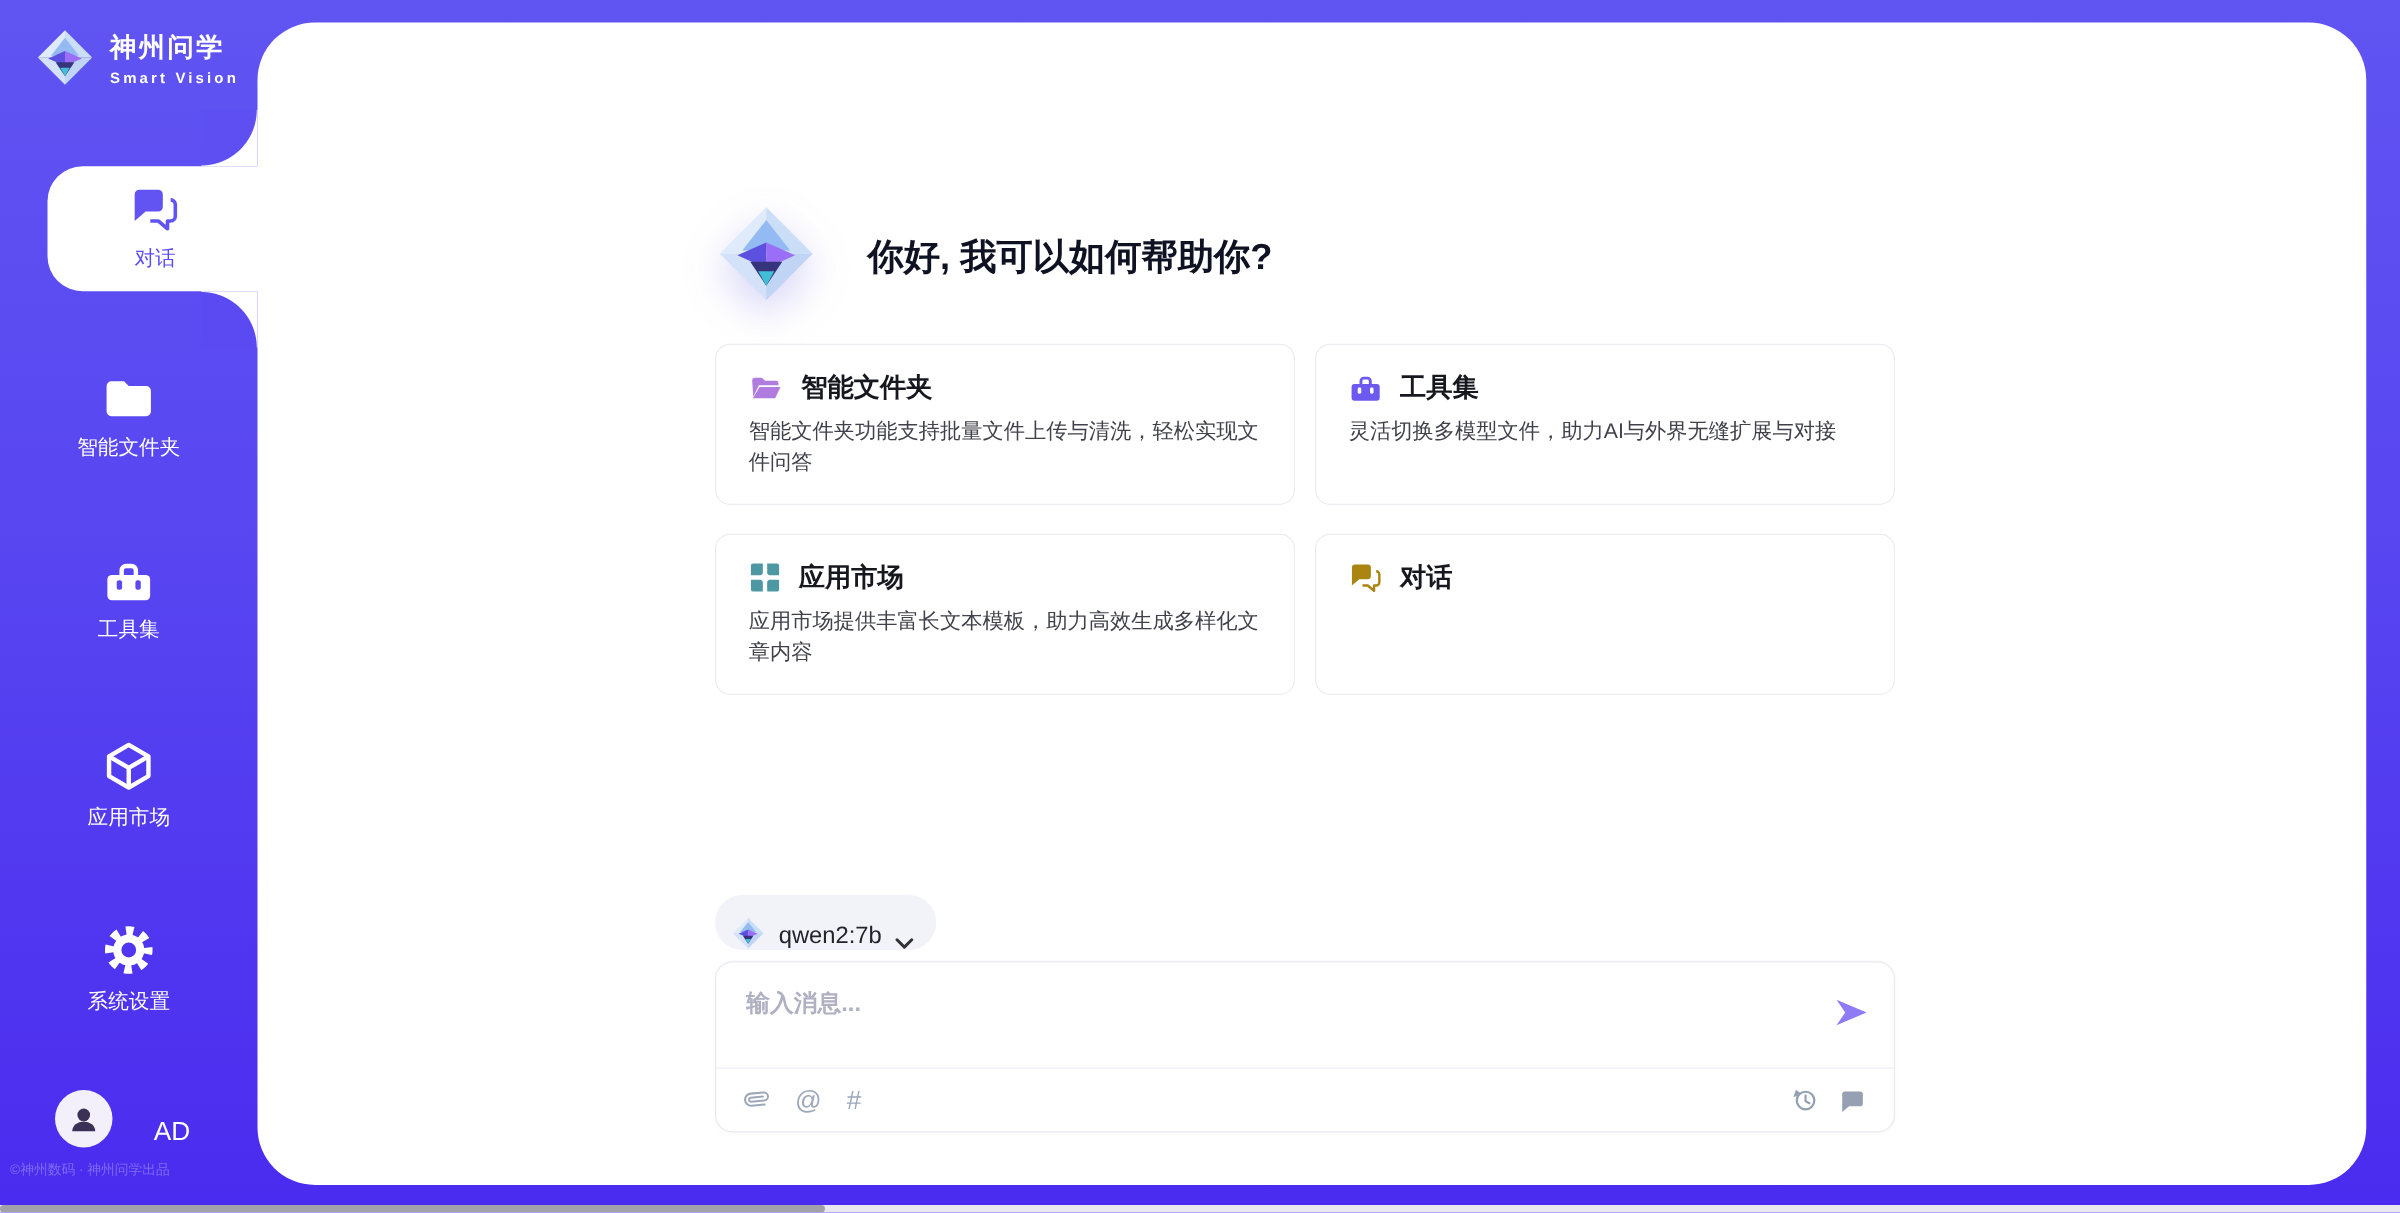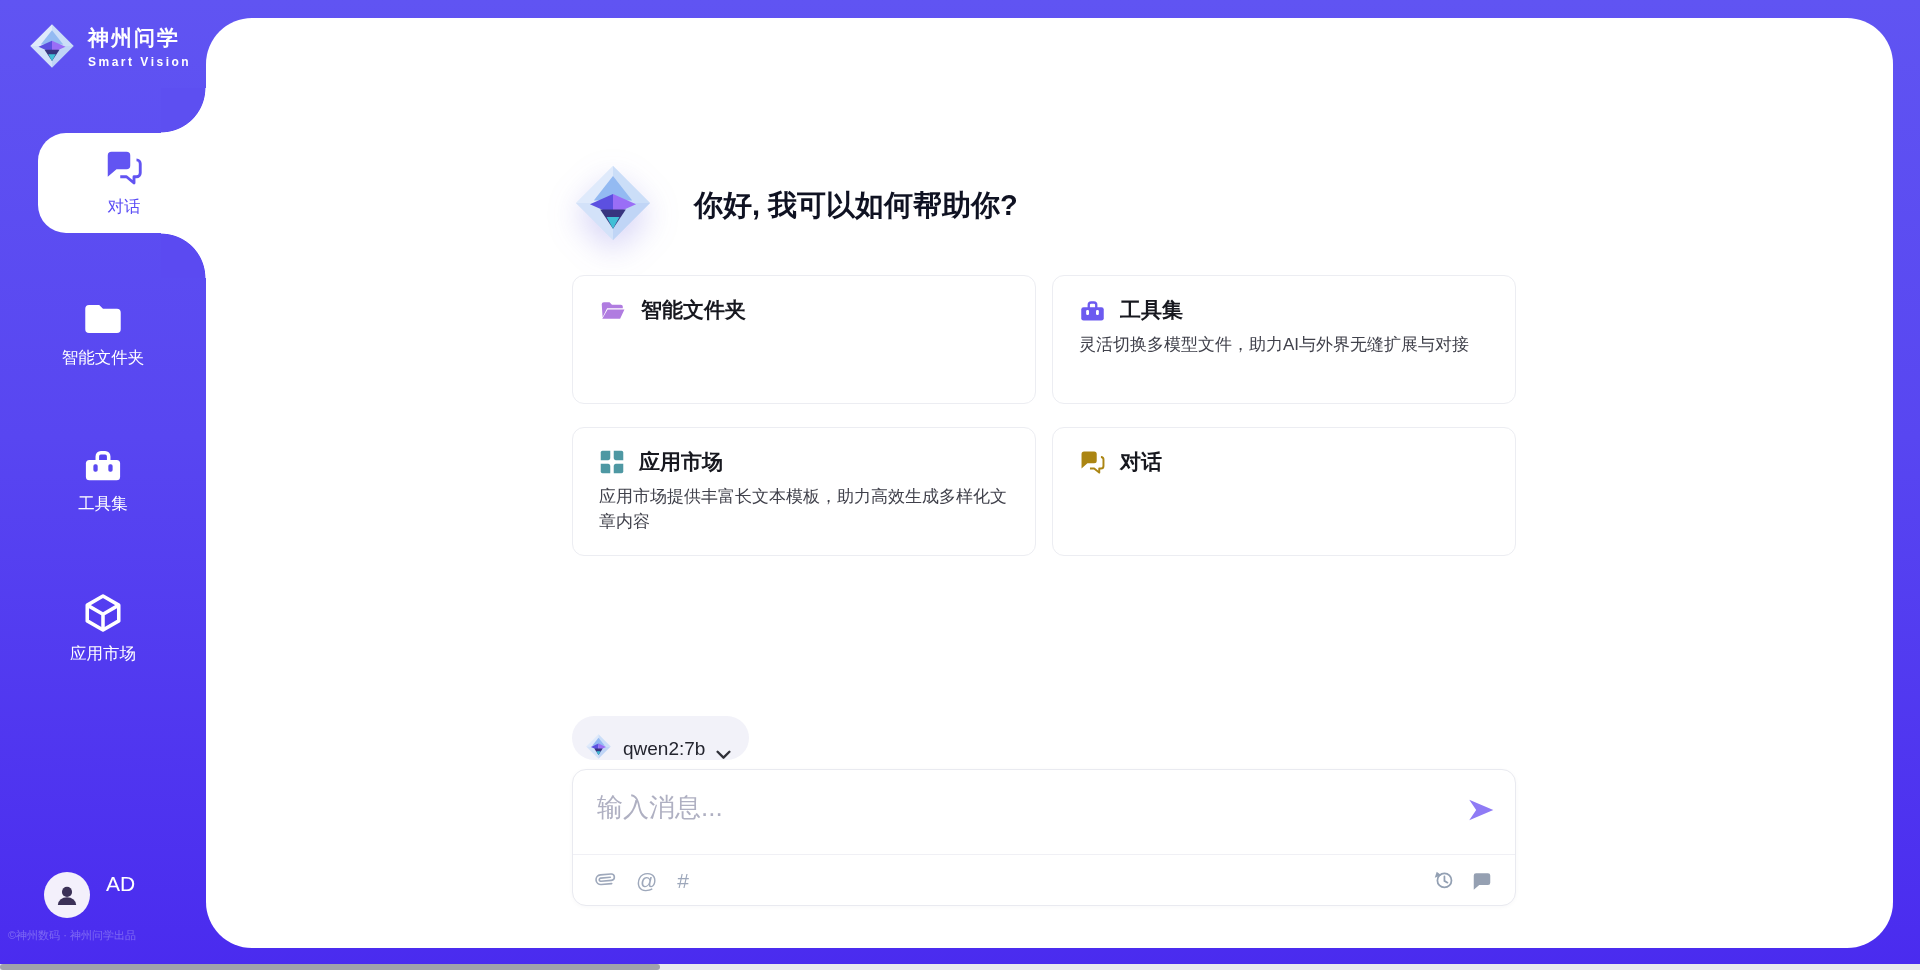--- a/index.html
+++ b/index.html
@@ -189,6 +189,7 @@
           </svg>
           <span class="card-title">智能文件夹</span>
         </div>
+        <p class="card-desc">智能文件夹功能支持批量文件上传与清洗，轻松实现文件问答</p>
       </div>
 
       <div class="card">

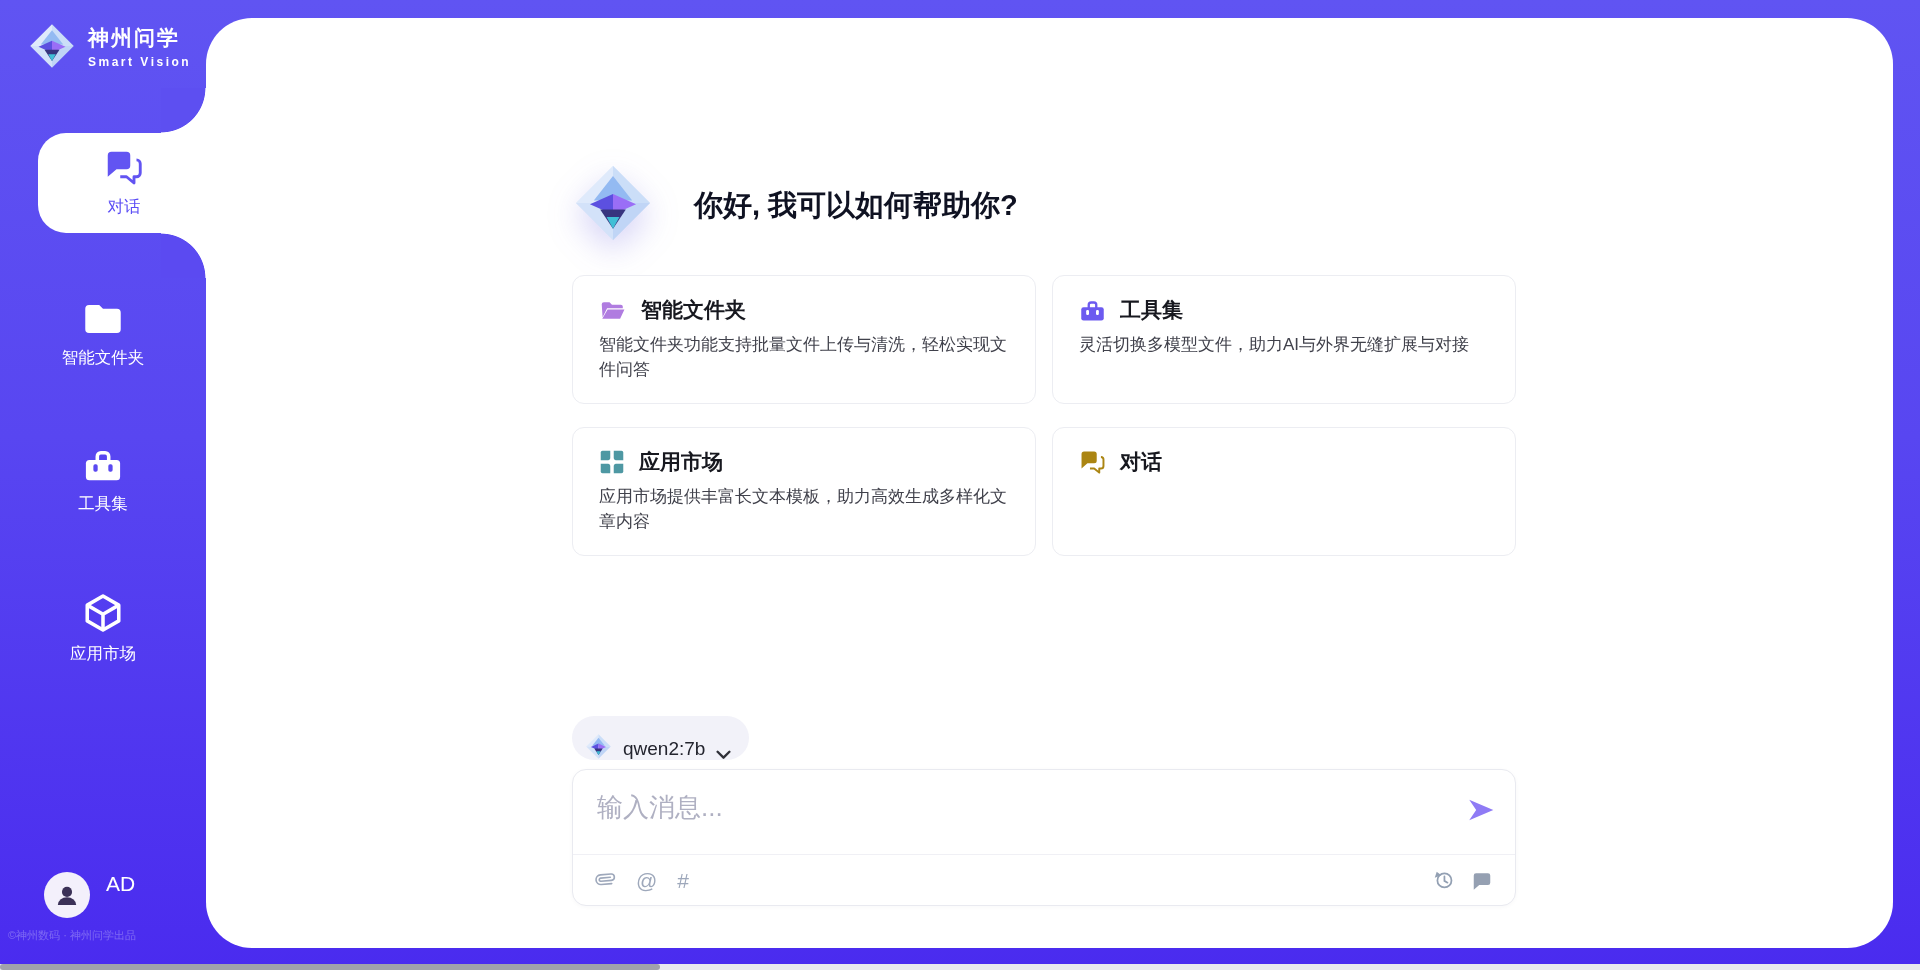--- a/index.html
+++ b/index.html
@@ -158,6 +158,13 @@
       <div class="nav-label">应用市场</div>
     </div>
 
+    <div class="nav-item ni-4">
+      <svg width="42" height="42" viewBox="0 0 32 32">
+        <circle cx="16" cy="16" r="7" fill="none" stroke="#fff" stroke-width="5"></circle>
+        <circle cx="16" cy="16" r="11.5" fill="none" stroke="#fff" stroke-width="6" stroke-dasharray="4.5 4.53" stroke-dashoffset="2"></circle>
+      </svg>
+      <div class="nav-label">系统设置</div>
+    </div>
 
     <div class="user">
       <div class="avatar">

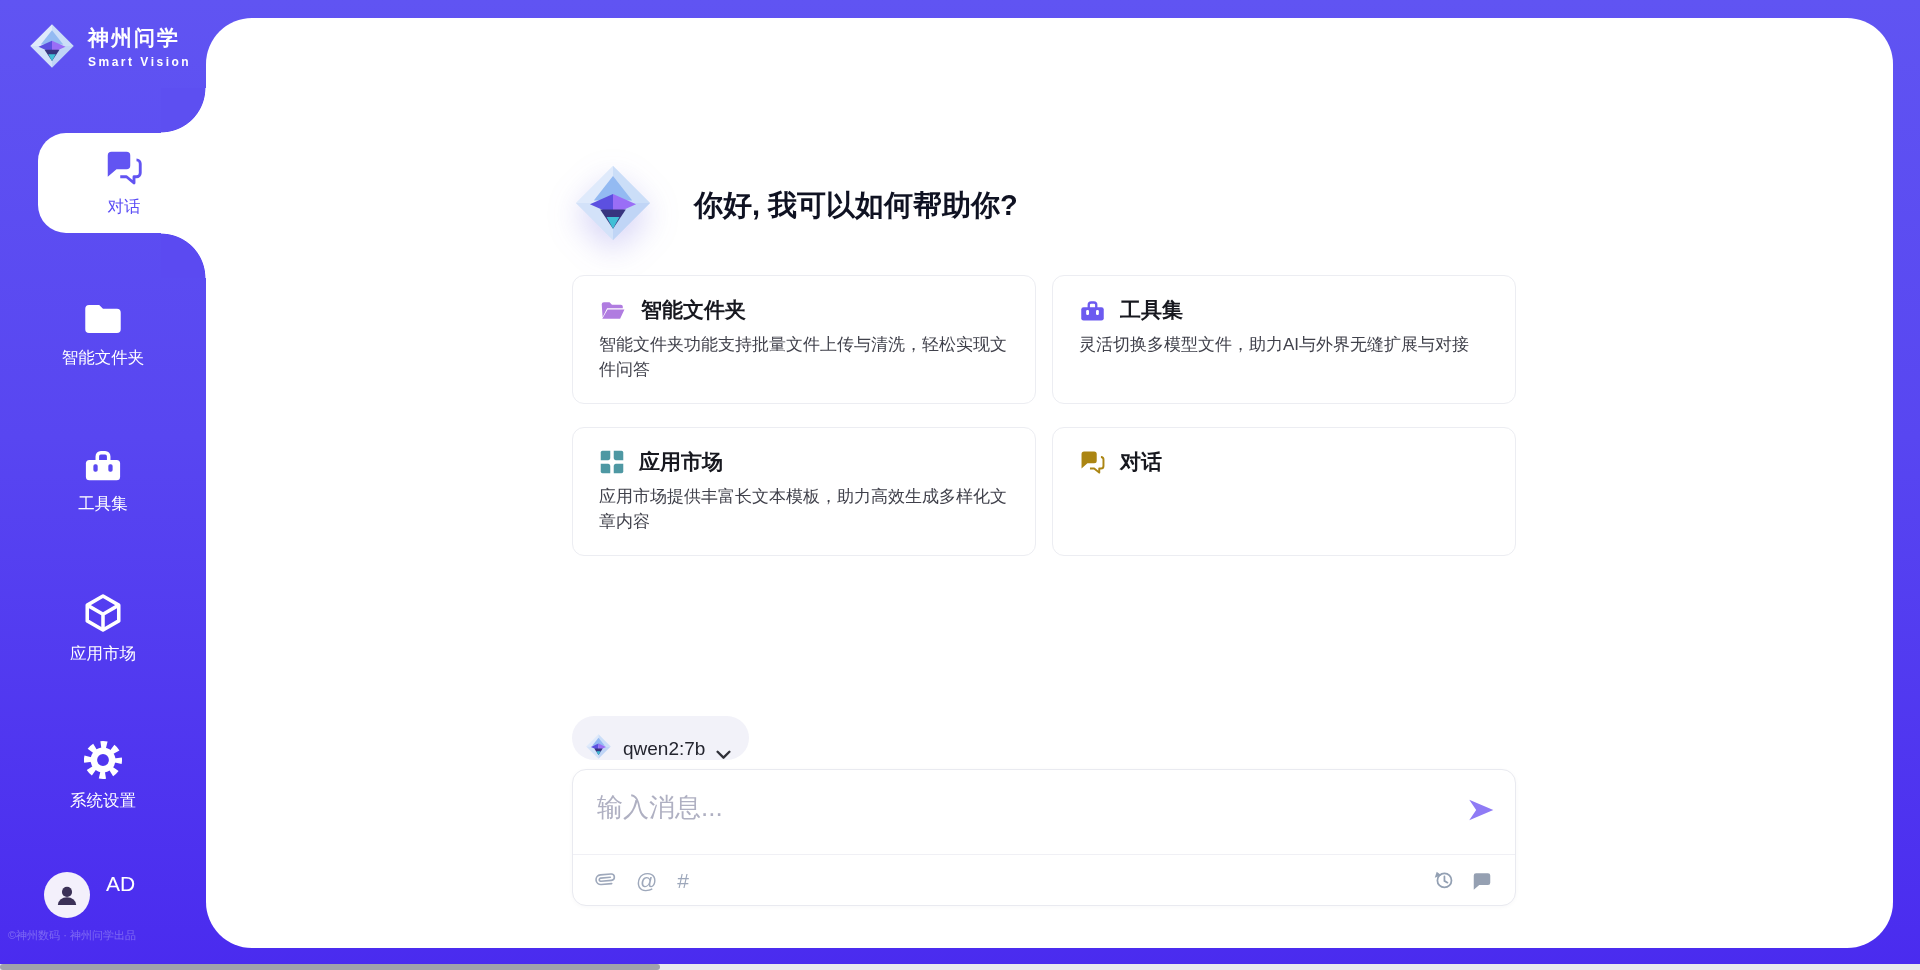--- a/index.html
+++ b/index.html
@@ -74,7 +74,7 @@
   .composer textarea {
     position:absolute; left:0; top:0; width:100%; height:62px; padding:20px 72px 0 24px;
     border:none; outline:none; resize:none; background:transparent;
-    font-family:"Liberation Sans", sans-serif; font-size:26px; color:#1d4ed8;
+    font-family:"Liberation Sans", sans-serif; font-size:19px; color:#1d4ed8;font-weight:bold;
   }
   .composer textarea::placeholder { color:#AFB0C2; }
   .send-btn { position:absolute; right:18px; top:25px; width:32px; height:32px; border:none; background:none; padding:0; cursor:pointer; }

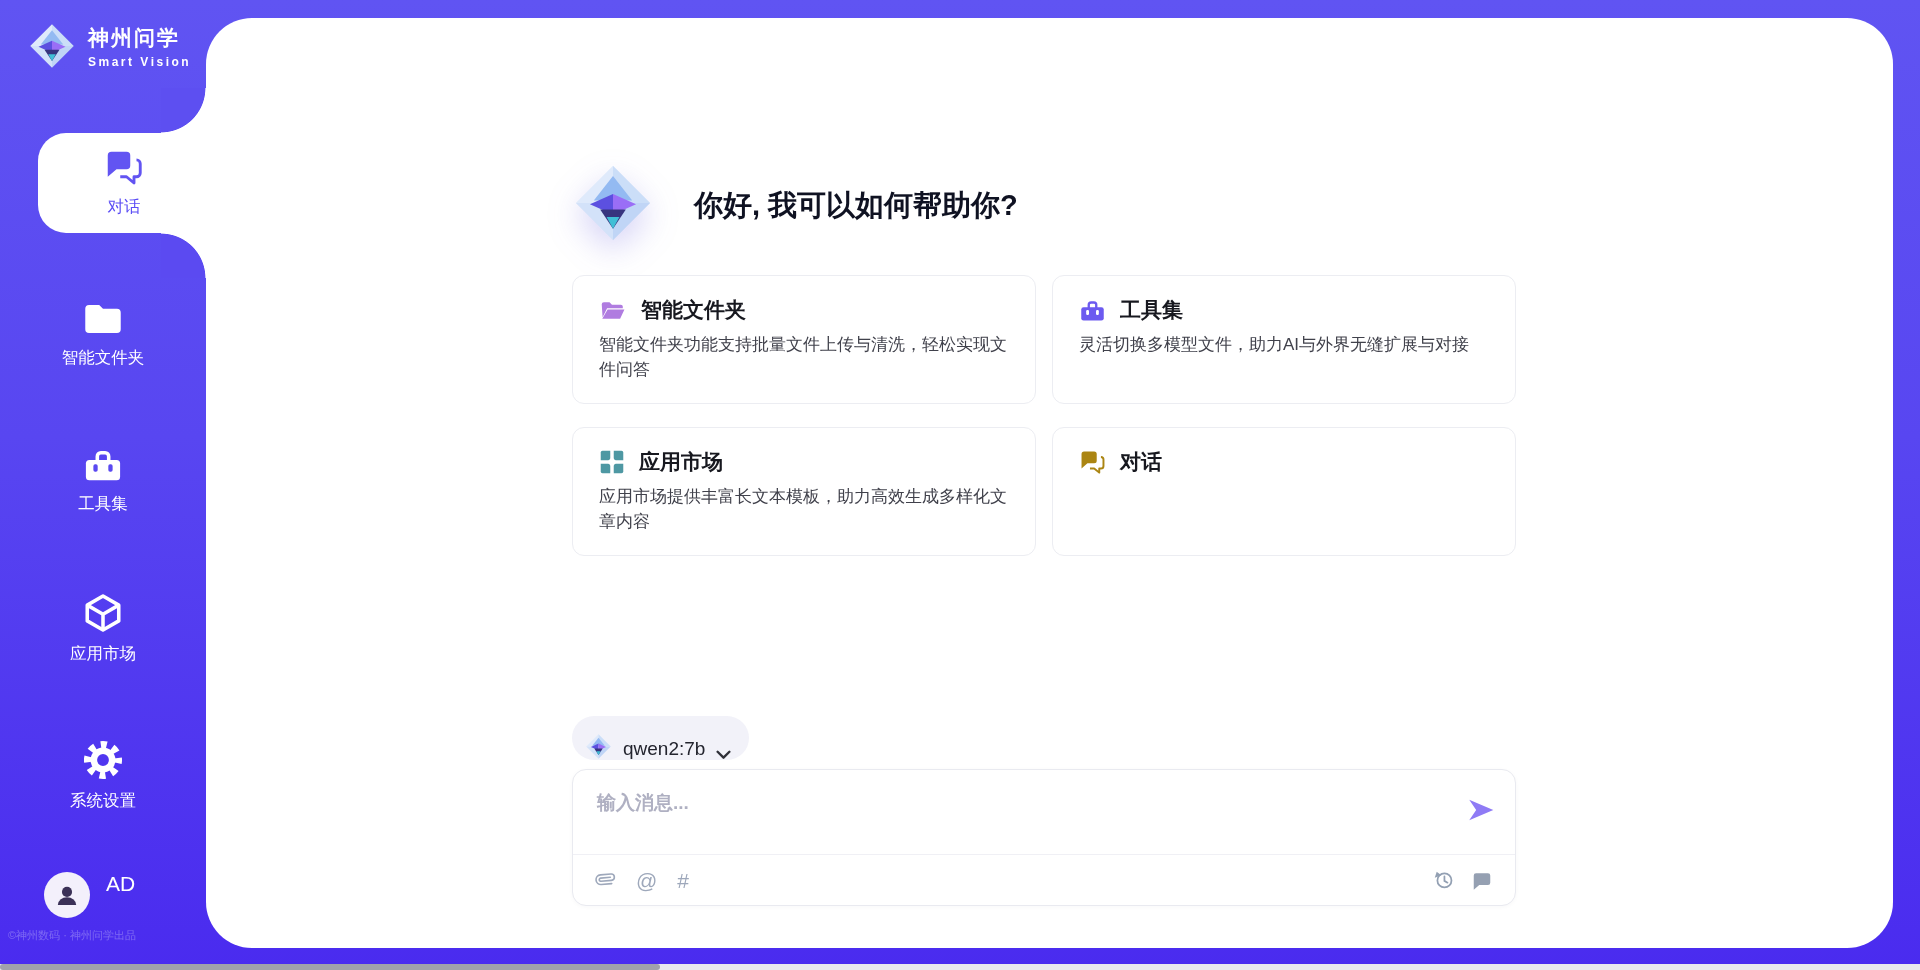--- a/index.html
+++ b/index.html
@@ -40,7 +40,7 @@
   .nav-item .nav-label { font-size:16.5px; }
   .ni-1 { top:300px; } .ni-2 { top:446px; } .ni-3 { top:592px; } .ni-4 { top:739px; }
 
-  .user { position:absolute; left:44px; top:872px; display:flex; align-items:flex-start; gap:16px; cursor:pointer; }
+  .user { position:absolute; left:44px; top:872px; display:flex; align-items:flex-end; gap:33px; cursor:pointer; }
   .avatar { width:46px; height:46px; border-radius:50%; background:#F3F0FB; display:flex; align-items:center; justify-content:center; }
   .user-name { color:#fff; font-size:21px; }
   .side-footer { position:absolute; left:8px; top:928px; width:198px; color:rgba(255,255,255,0.28); font-size:11px; white-space:nowrap; }

